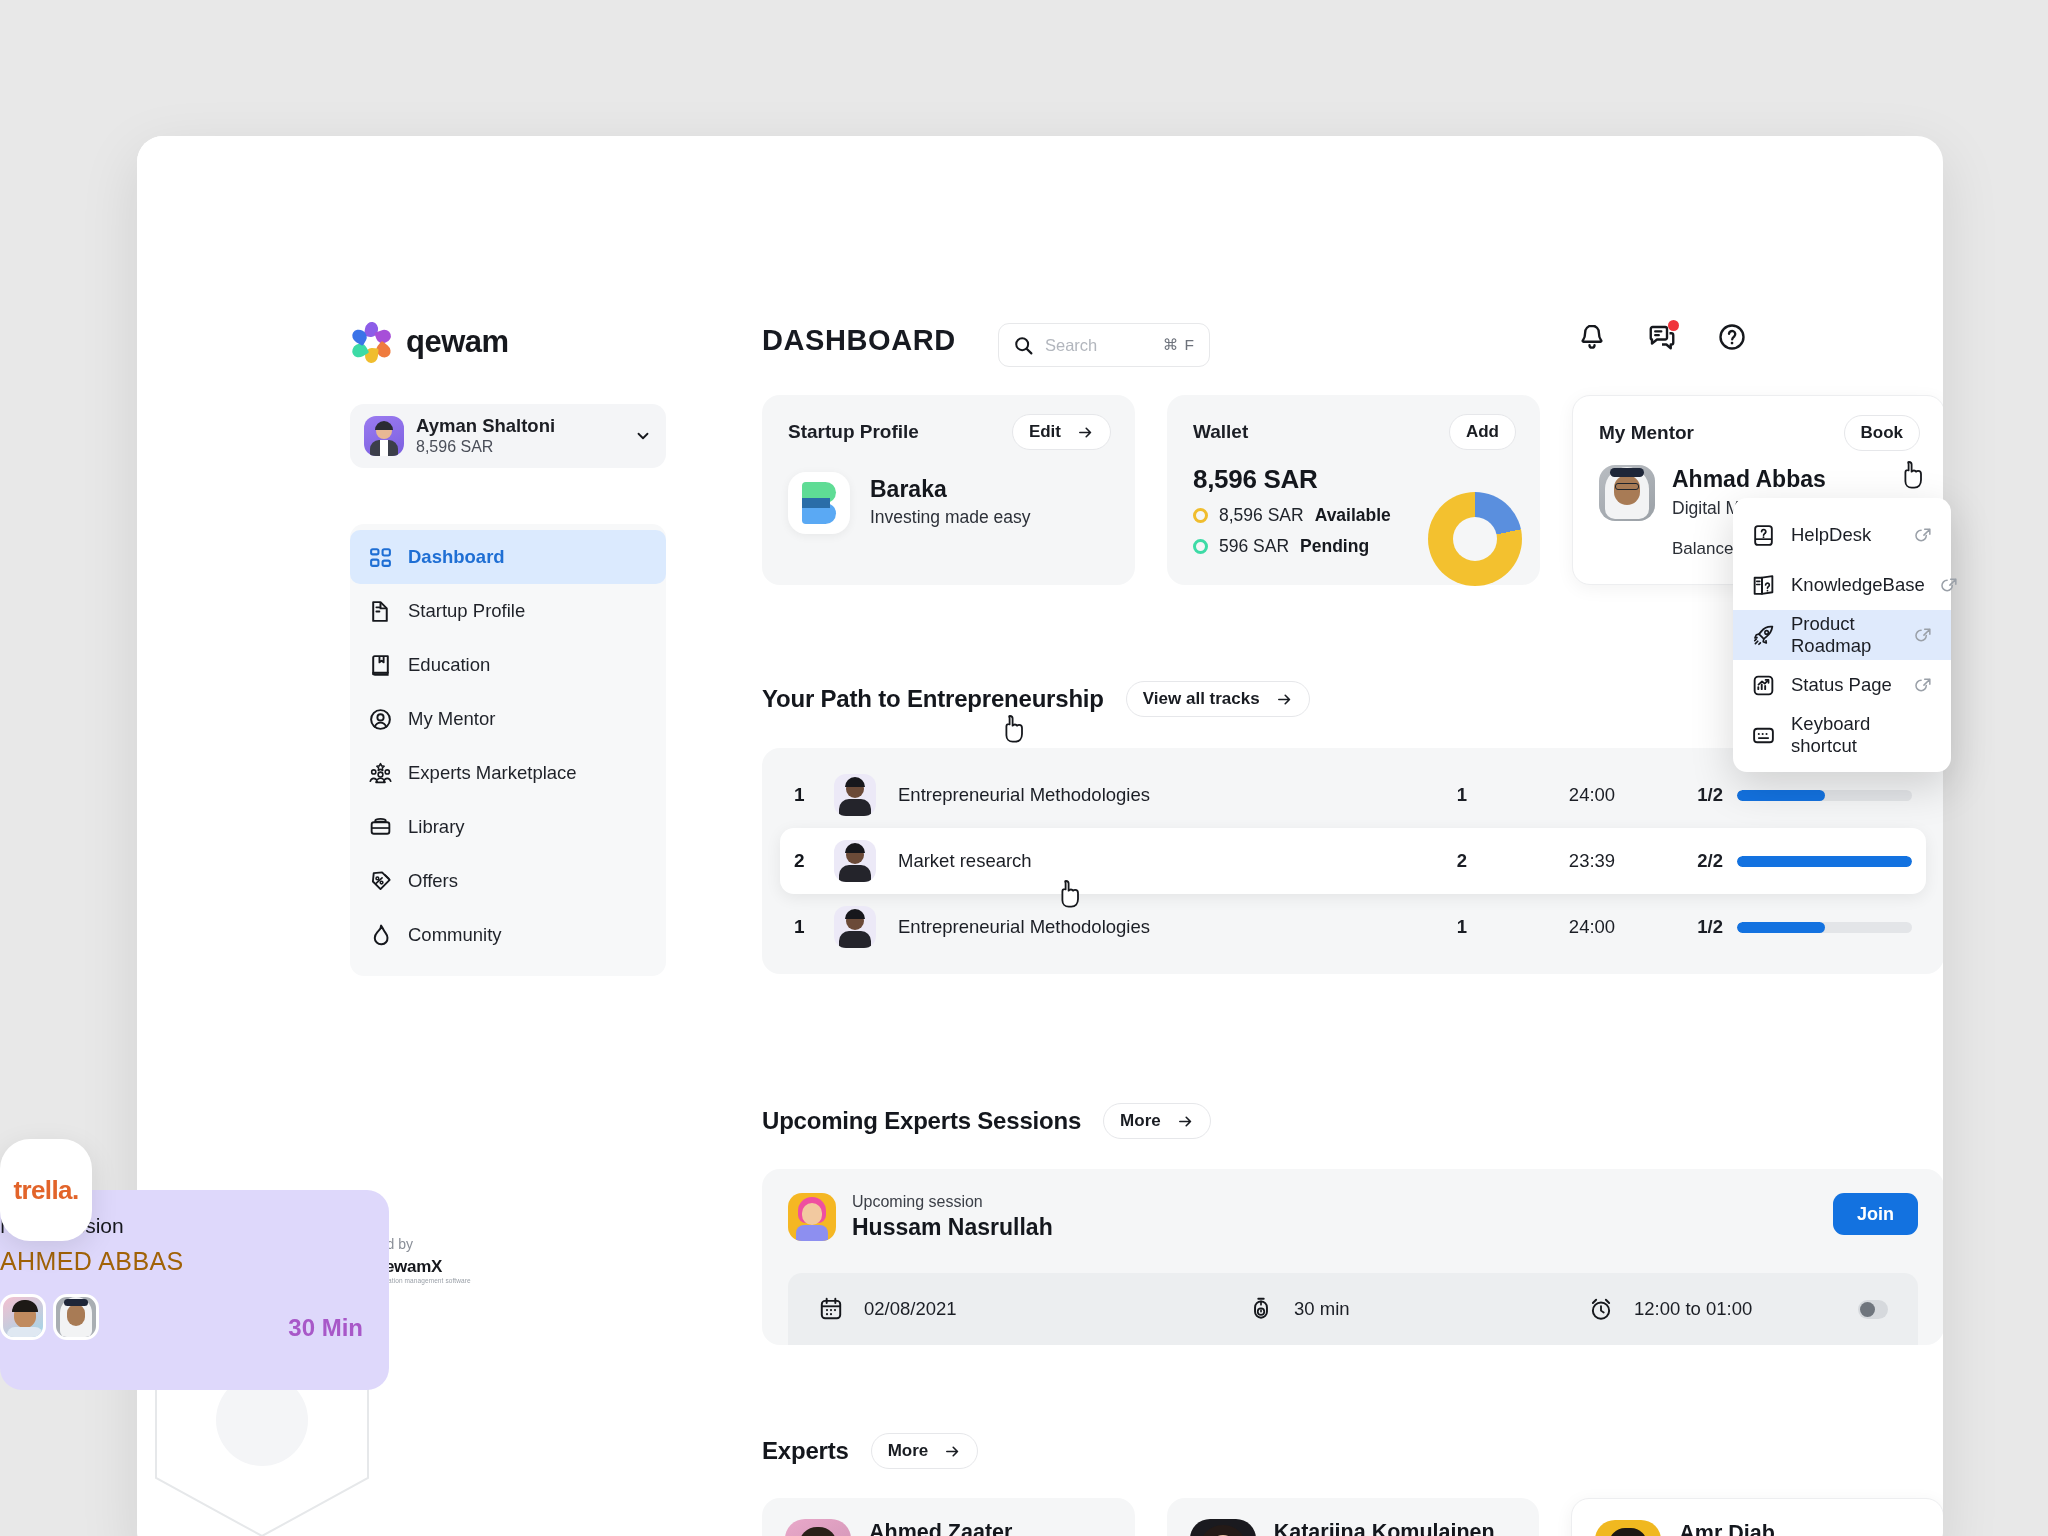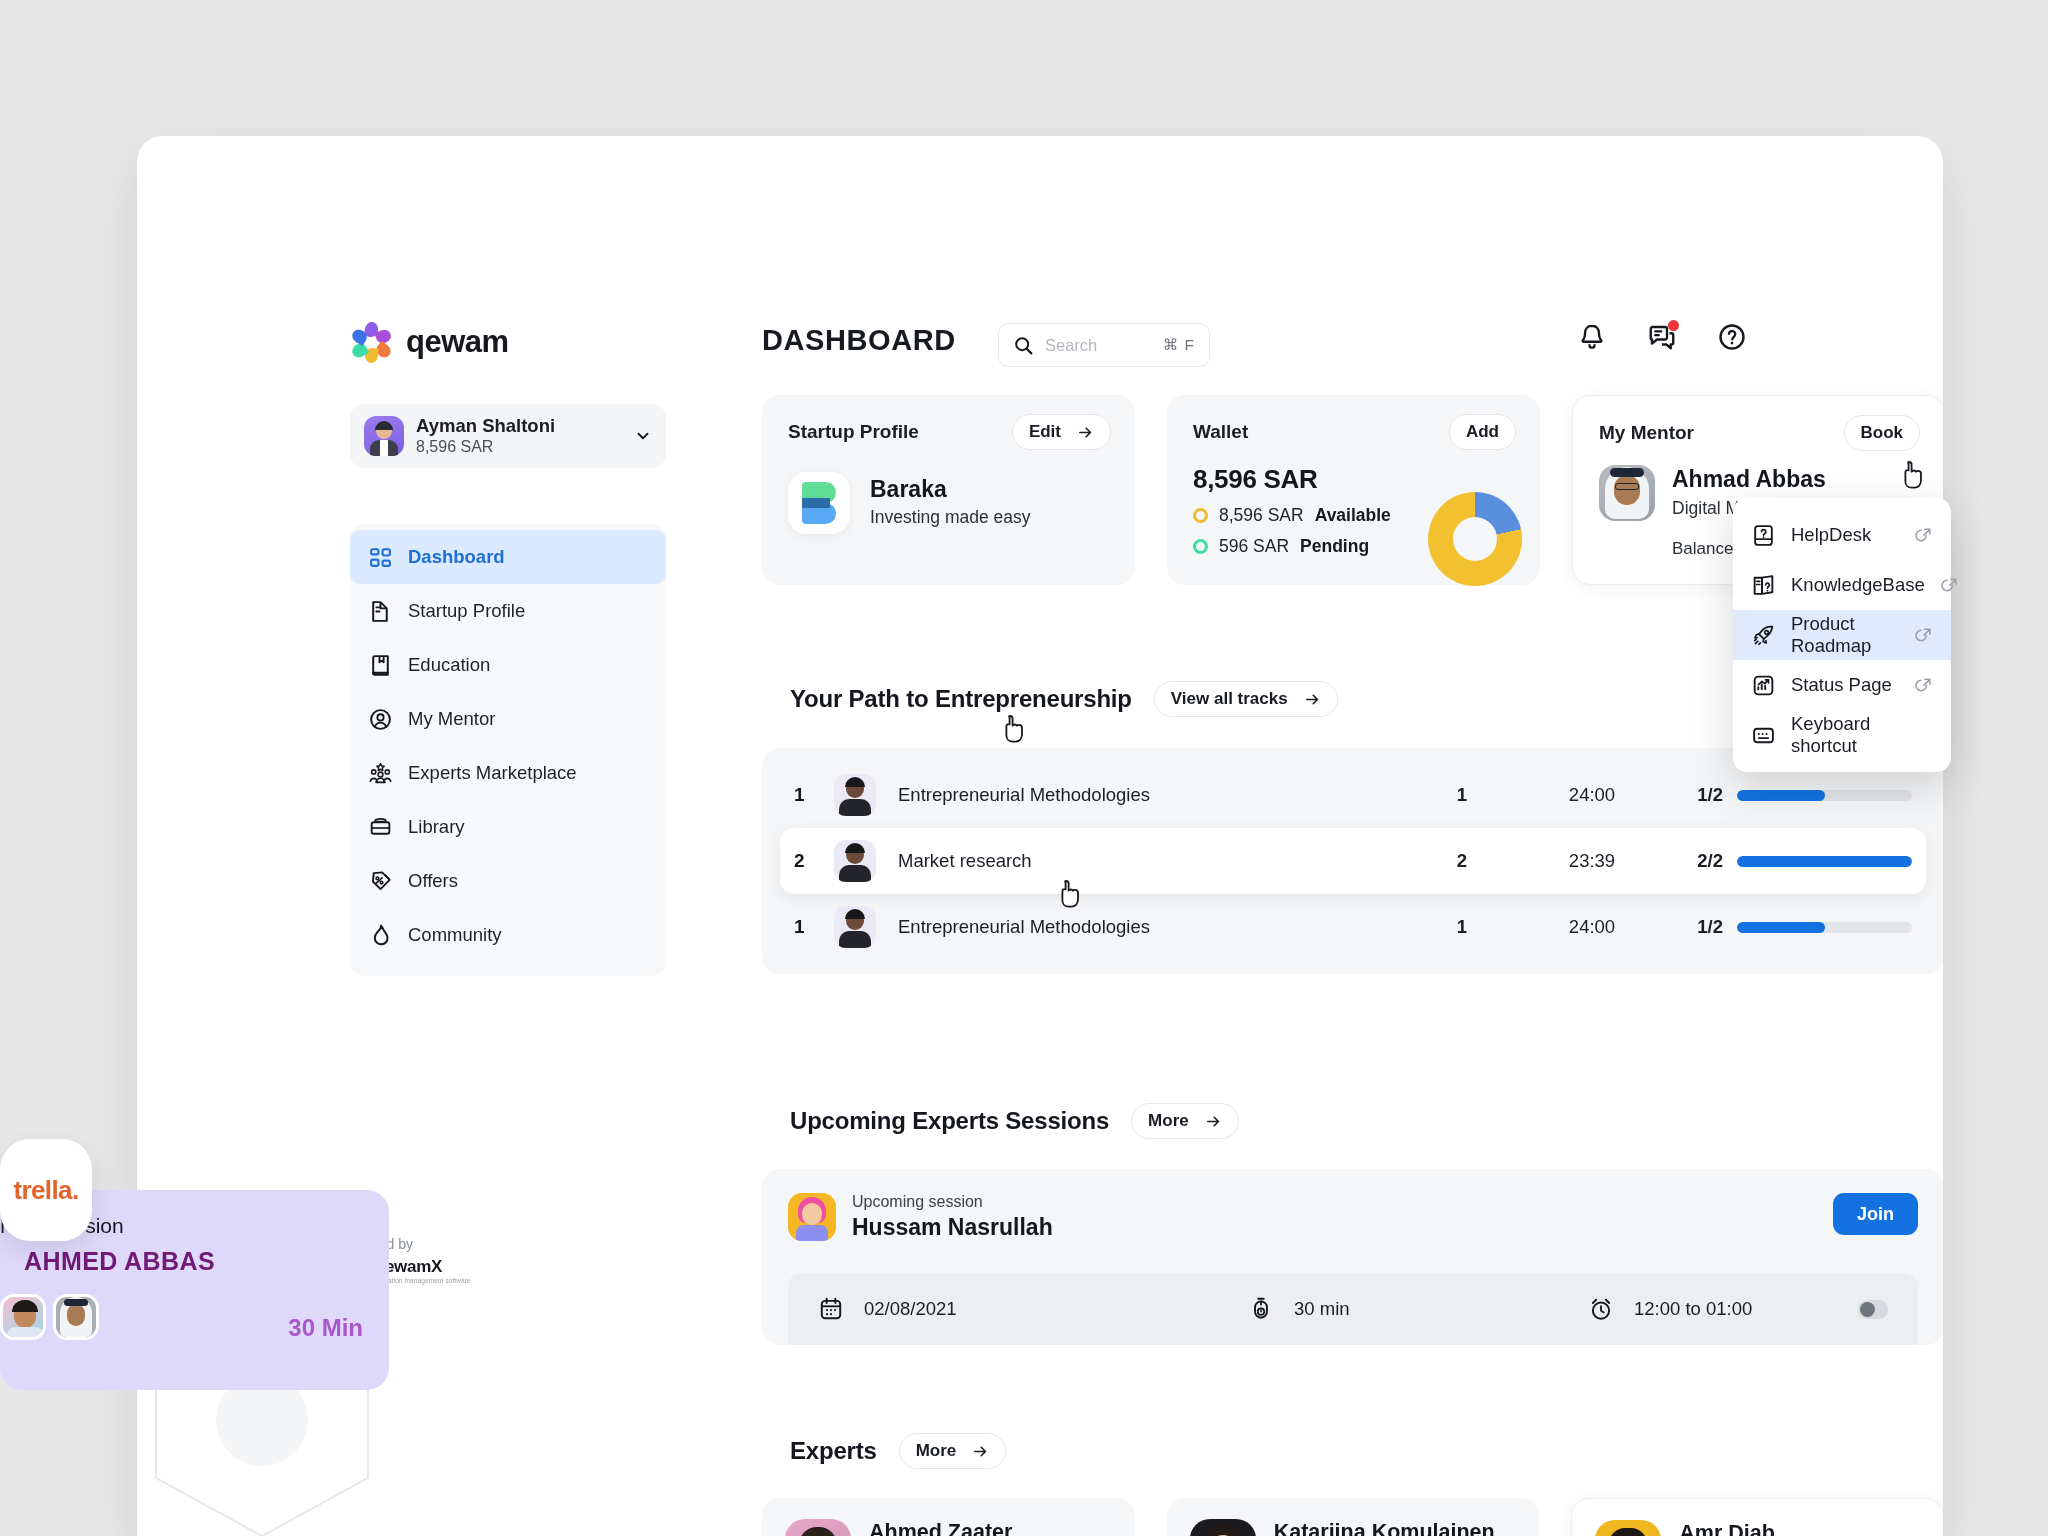--- a/index.html
+++ b/index.html
@@ -183,7 +183,7 @@
 
   
   .sec-head { display: flex; align-items: center; gap: 22px; }
-  .sec-title { font-size: 24px; font-weight: 800; color: #14171d; letter-spacing: -0.2px; margin-left: 28px; }
+  .sec-title { font-size: 24px; font-weight: 800; color: #14171d; letter-spacing: -0.2px; }
   .tracks-wrap { position: absolute; left: 625px; top: 545px; width: 1182px; }
   .tracks-panel {
     margin-top: 31px; background: #f5f6f7; border-radius: 18px;

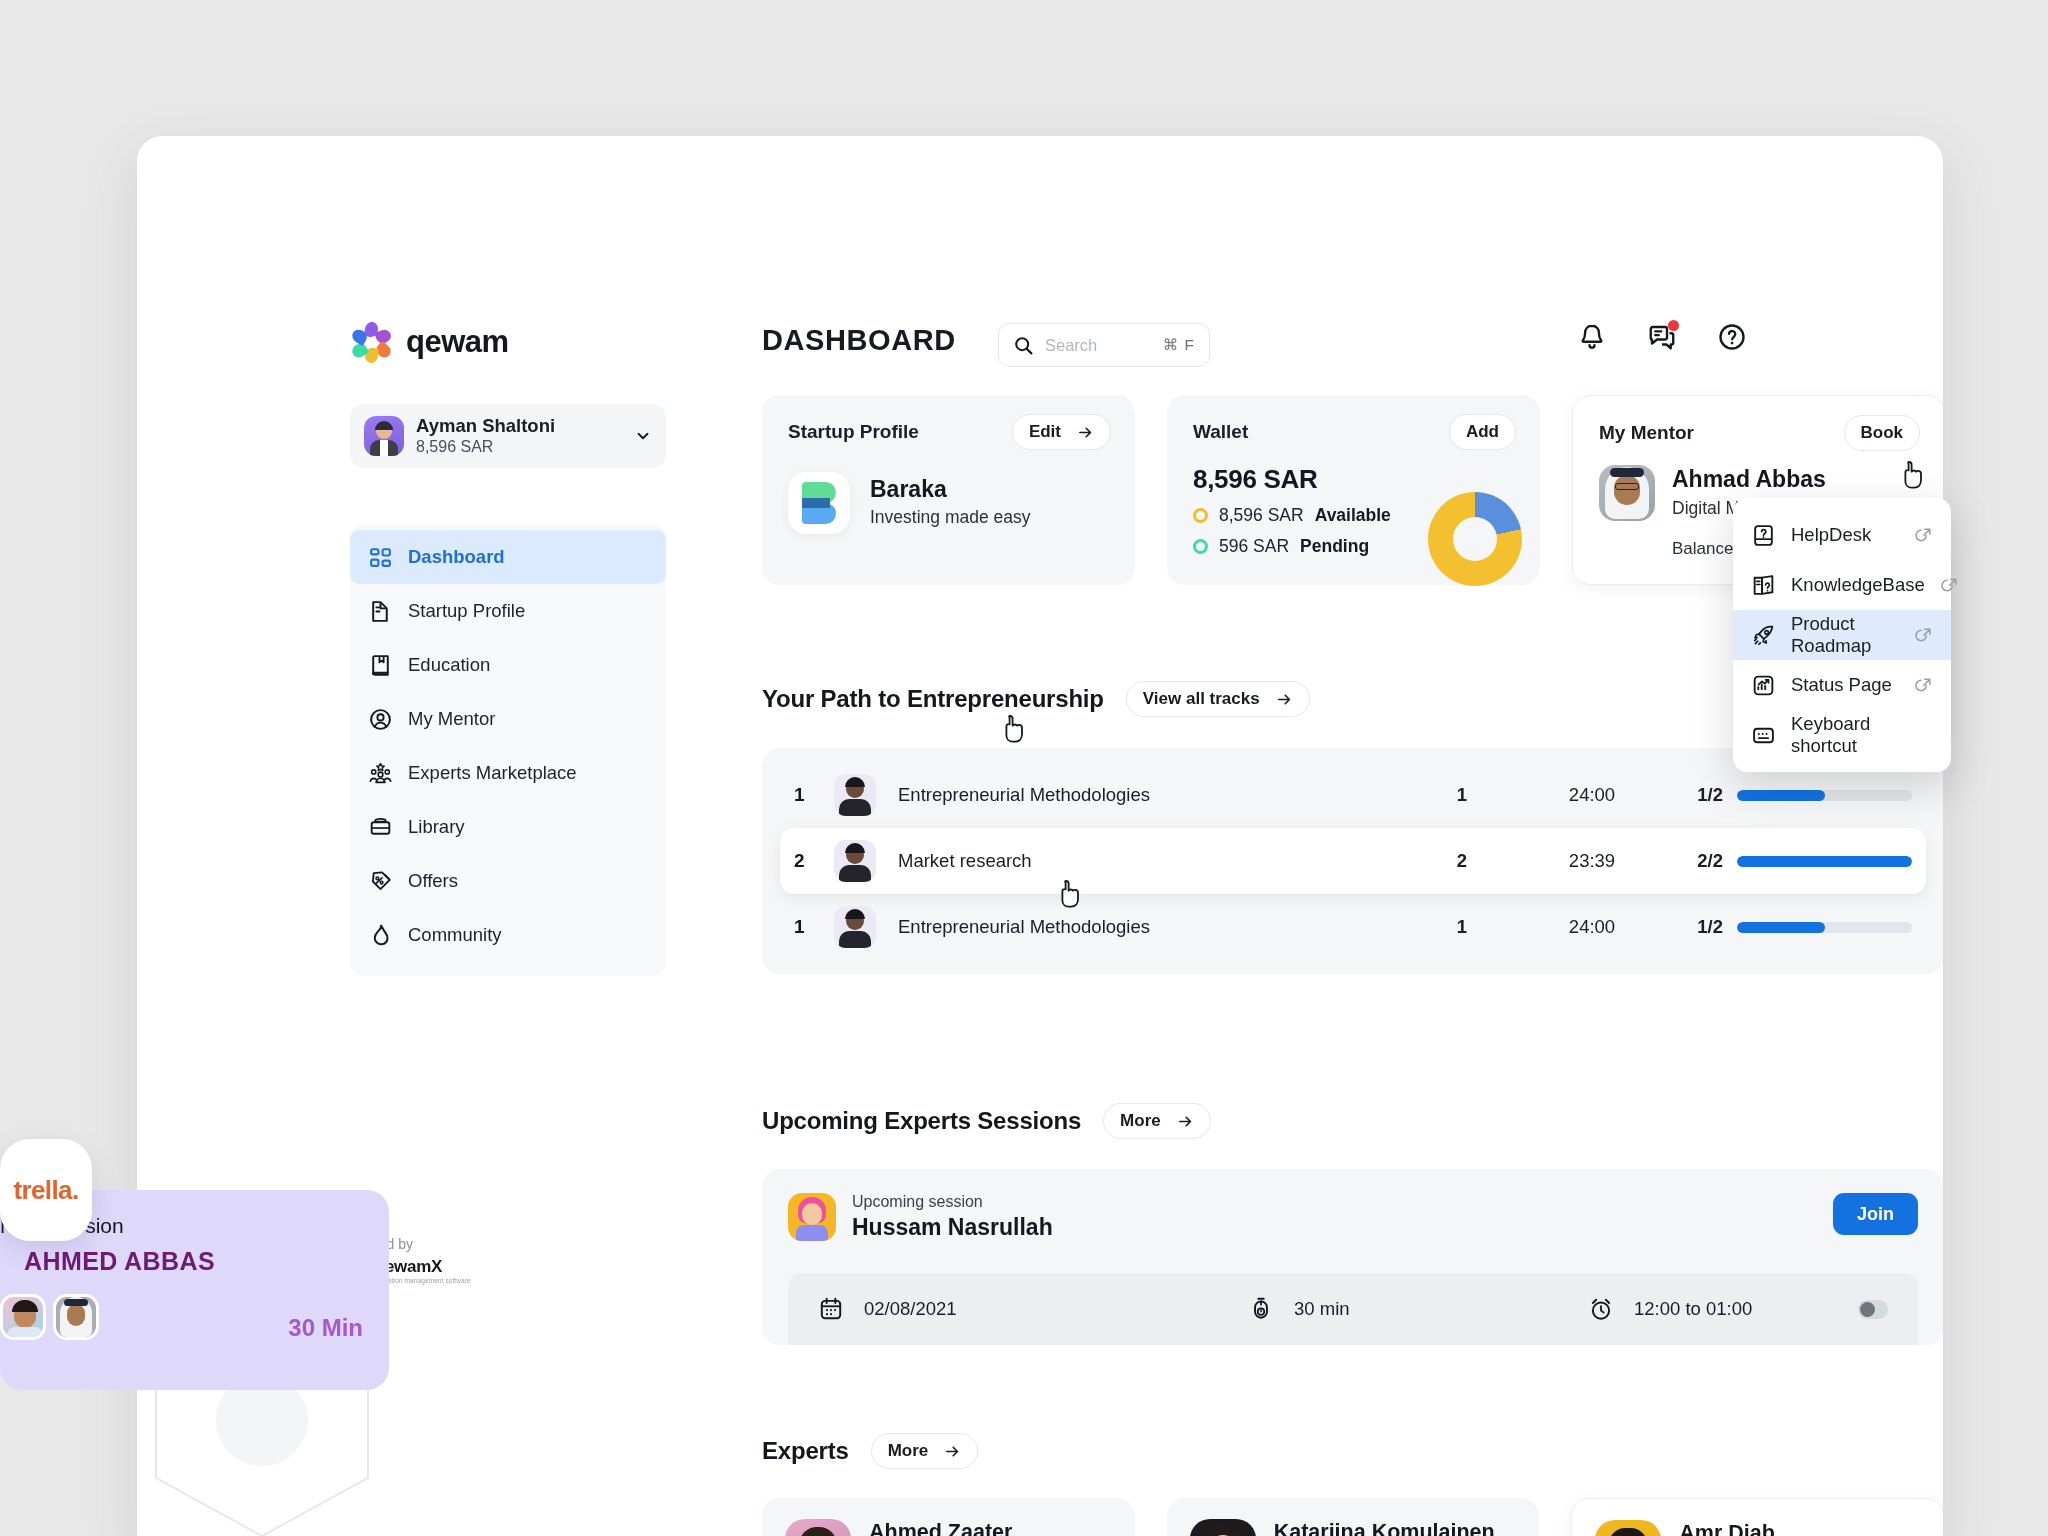--- a/index.html
+++ b/index.html
@@ -284,7 +284,7 @@
     z-index: 55; padding: 24px 0 0 0;
   }
   .ns-label { font-size: 21px; color: #15171d; margin-left: 0px; }
-  .ns-name { font-size: 25px; font-weight: 700; color: #701a75; letter-spacing: 0.4px; margin-top: 9px; margin-left: 24px; }
+  .ns-name { font-size: 25px; font-weight: 400; color: #a16207; letter-spacing: 0.4px; margin-top: 9px; }
   .ns-avs { display: flex; gap: 7px; margin-top: 18px; }
   .ns-av { width: 46px; height: 46px; border-radius: 14px; border: 3px solid #fff; overflow: hidden; position: relative; }
   .ns-dur {

